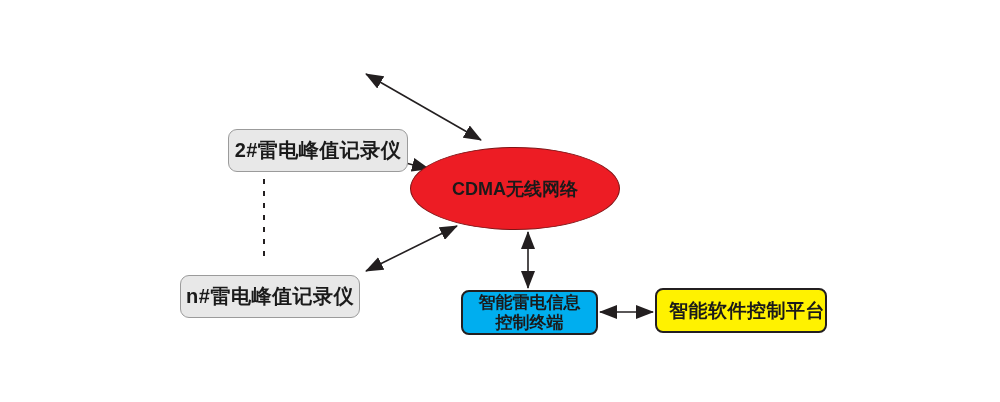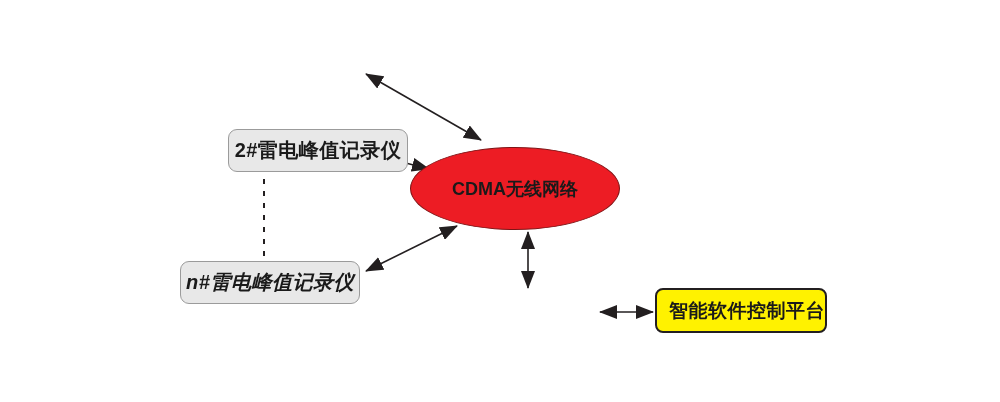--- a/index.html
+++ b/index.html
@@ -42,7 +42,7 @@
   }
   .recorder1 { left: 180px; top: 48px; }
   .recorder2 { left: 180px; top: 129px; margin-left: 48px; }
-  .recorderN { left: 180px; top: 261px; font-style: italic; }
+  .recorderN { left: 180px; top: 275px; }
   .network {
     left: 410px; top: 147px;
     width: 210px; height: 83px;

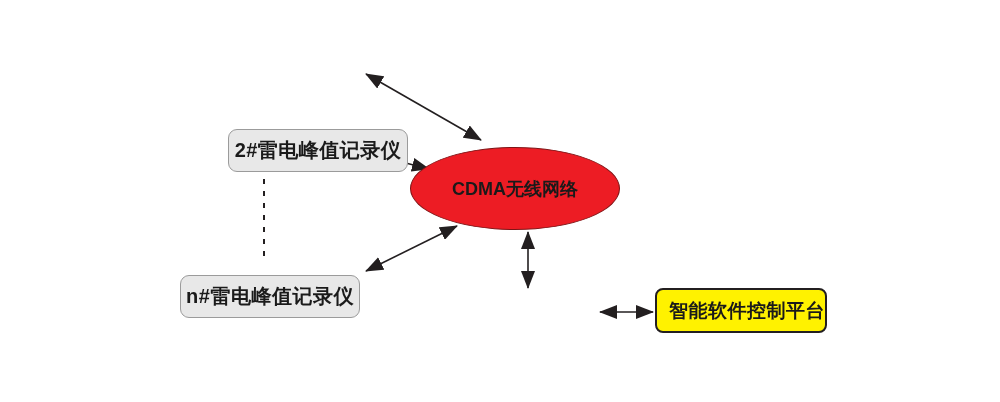--- a/index.html
+++ b/index.html
@@ -110,6 +110,10 @@
     <span>CDMA无线网络</span>
   </div>
 
+  <div class="node terminal">
+    <span>智能雷电信息</span>
+    <span>控制终端</span>
+  </div>
 
   <div class="node platform">
     <span>智能软件控制平台</span>

